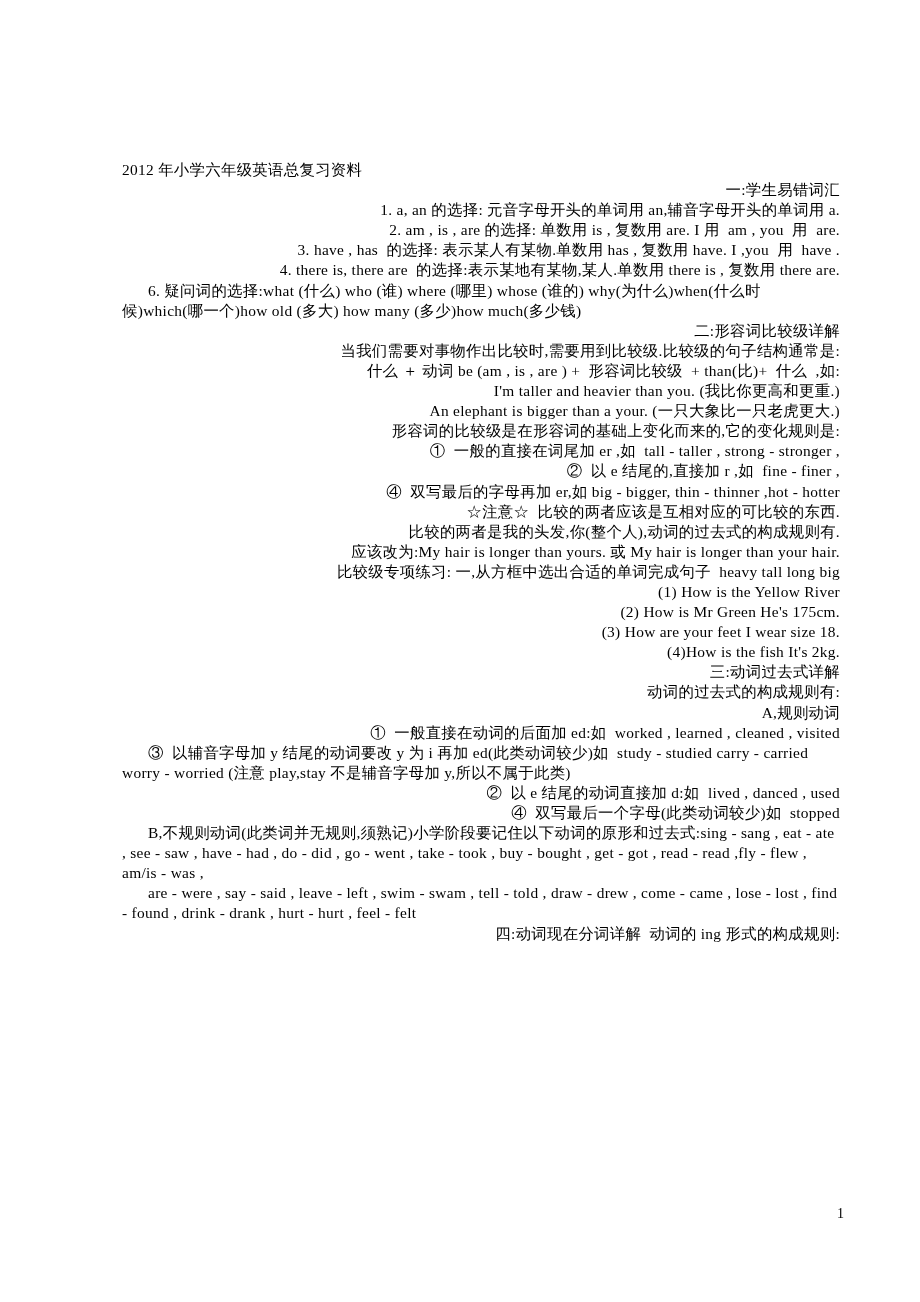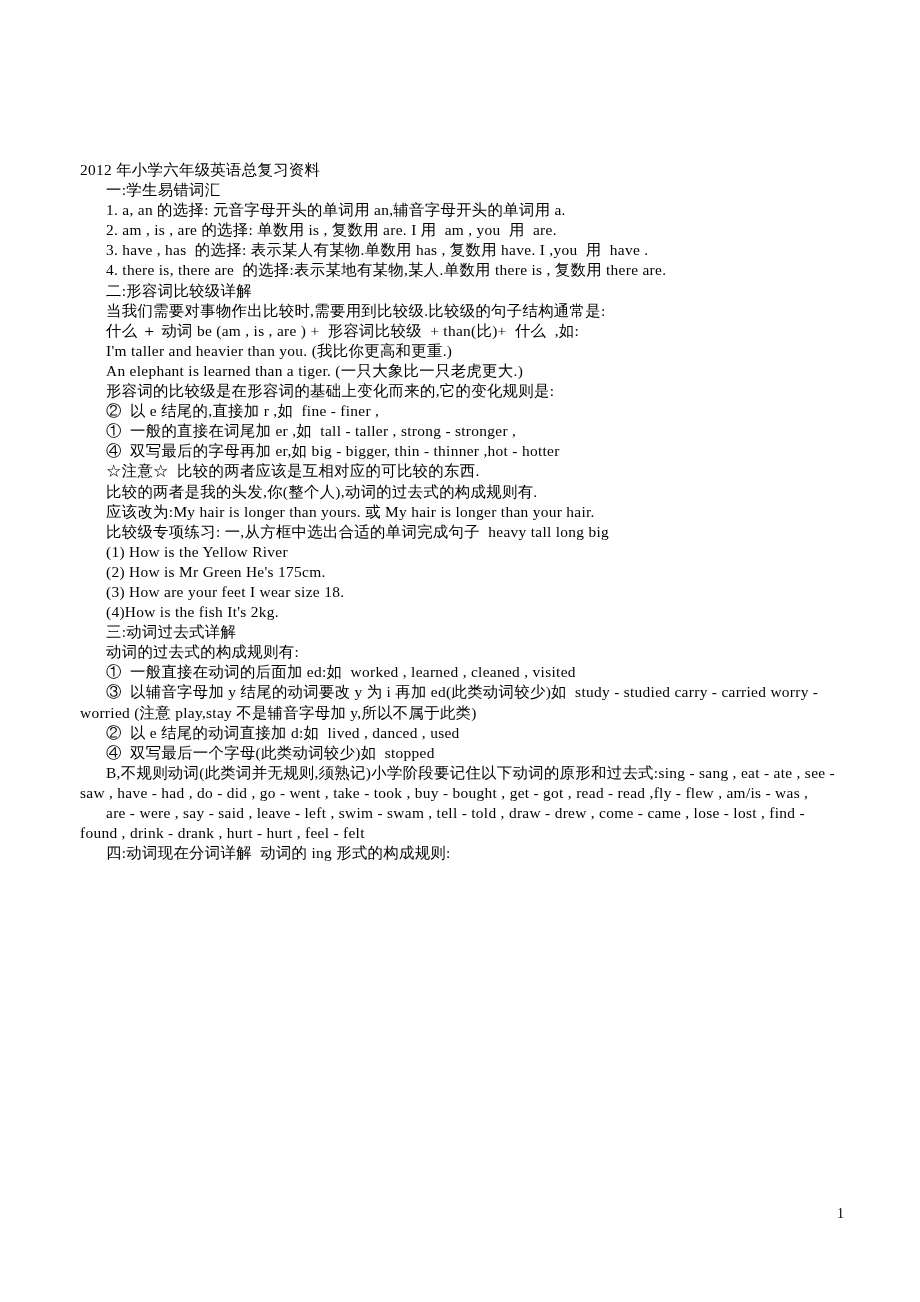--- a/index.html
+++ b/index.html
@@ -38,6 +38,7 @@
     word-break: break-word;
     letter-spacing: 0.02em;
     text-indent: 0;
+    margin-left: 42px;
   }
   .indent-1 { padding-left: 0px; text-indent: 26px; }
   .indent-0 { padding-left: 0px; text-indent: 0px; }

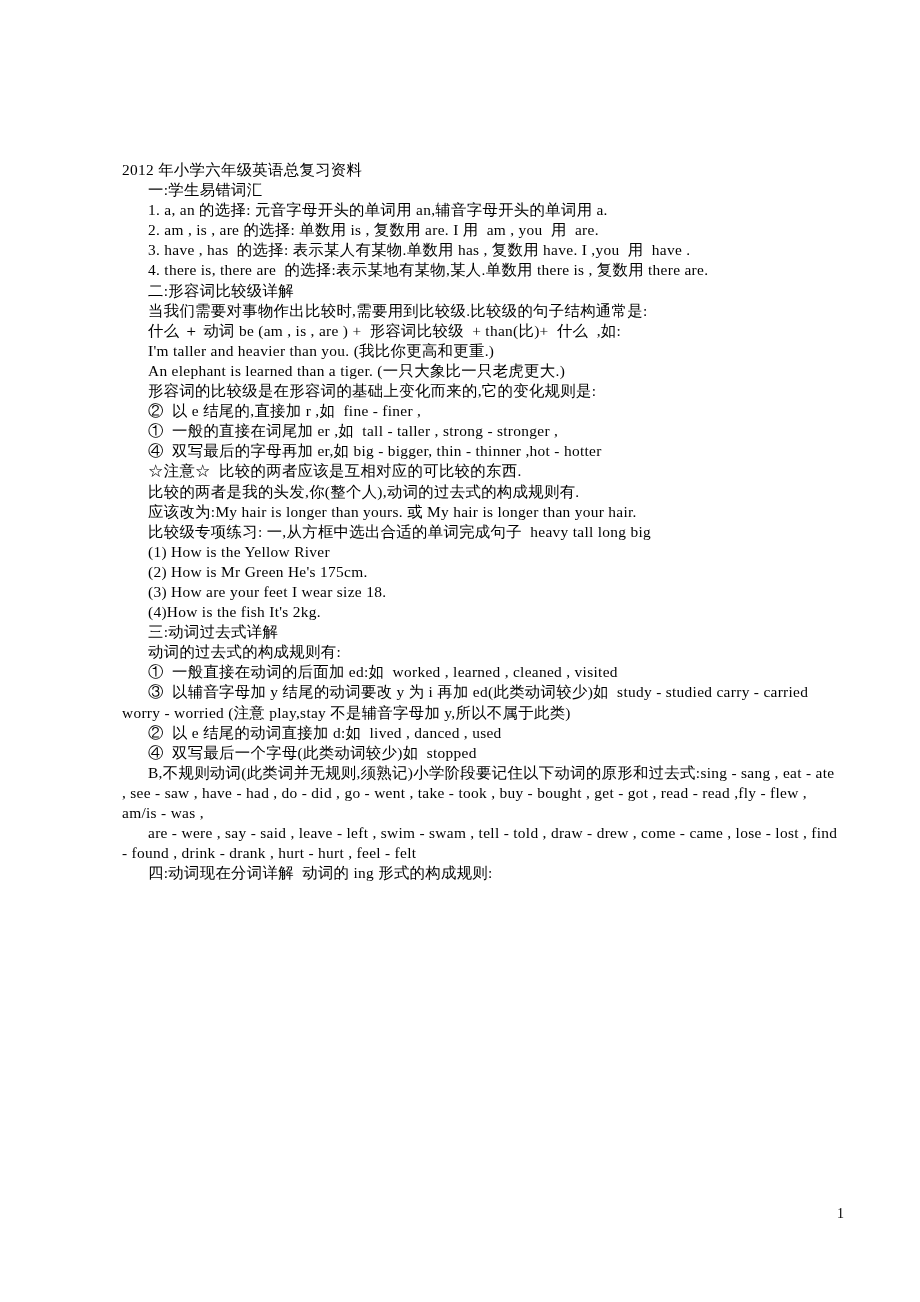--- a/index.html
+++ b/index.html
@@ -40,7 +40,7 @@
     text-indent: 0;
     margin-left: 42px;
   }
-  .indent-1 { padding-left: 0px; text-indent: 26px; }
+  .indent-1 { padding-left: 0px; text-indent: 26px; text-align: right; }
   .indent-0 { padding-left: 0px; text-indent: 0px; }
   .hang { padding-left: 0px; text-indent: 26px; }
   .page-number {

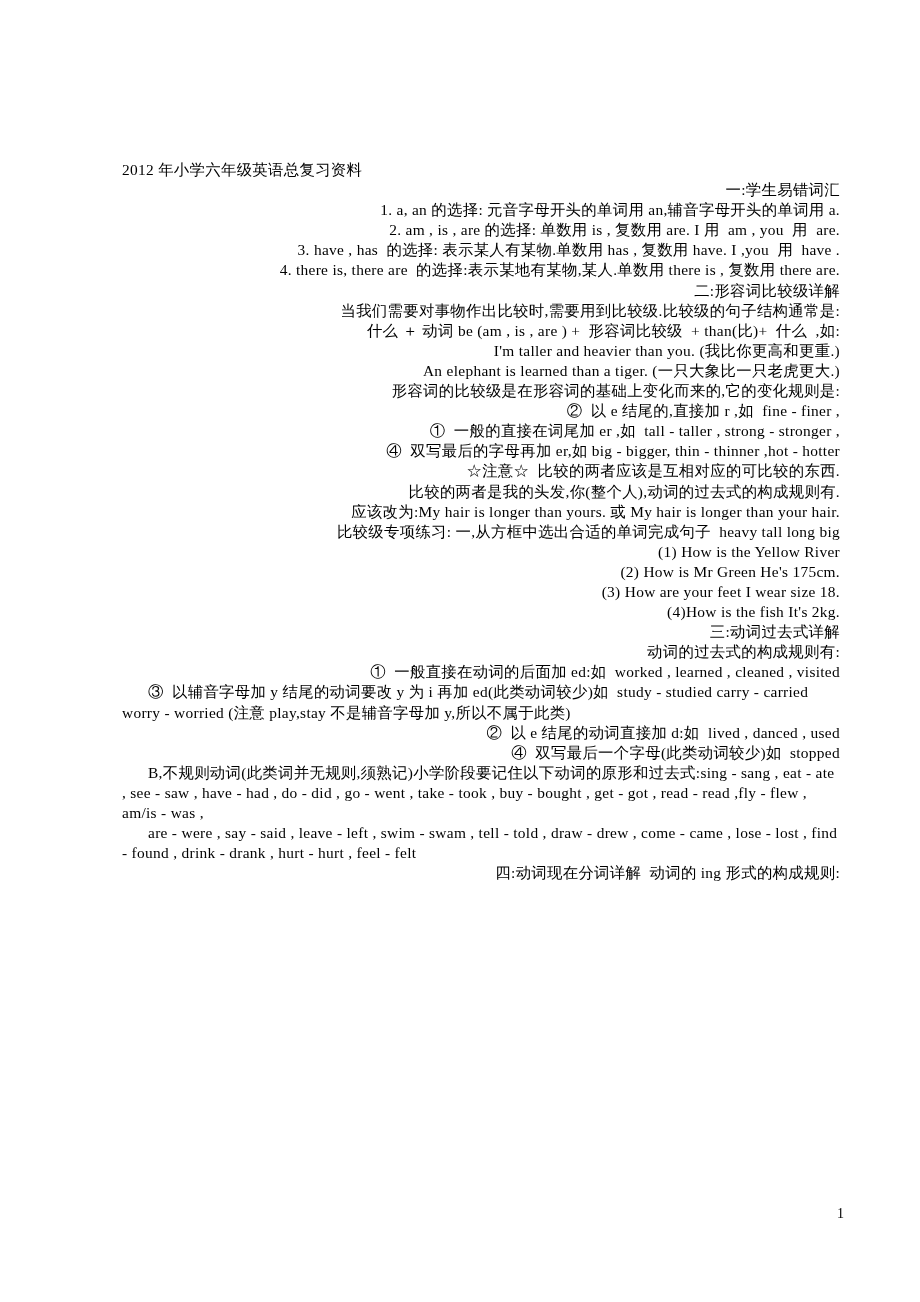--- a/index.html
+++ b/index.html
@@ -66,6 +66,7 @@
     <div class="para indent-1">2. am , is , are 的选择: 单数用 is , 复数用 are. I 用  am , you  用  are.</div>
     <div class="para indent-1">3. have , has  的选择: 表示某人有某物.单数用 has , 复数用 have. I ,you  用  have .</div>
     <div class="para indent-1">4. there is, there are  的选择:表示某地有某物,某人.单数用 there is , 复数用 there are.</div>
+    <div class="para hang">6. 疑问词的选择:what (什么) who (谁) where (哪里) whose (谁的) why(为什么)when(什么时候)which(哪一个)how old (多大) how many (多少)how much(多少钱)</div>
 
     <div class="para indent-1">二:形容词比较级详解</div>
     <div class="para indent-1">当我们需要对事物作出比较时,需要用到比较级.比较级的句子结构通常是:</div>

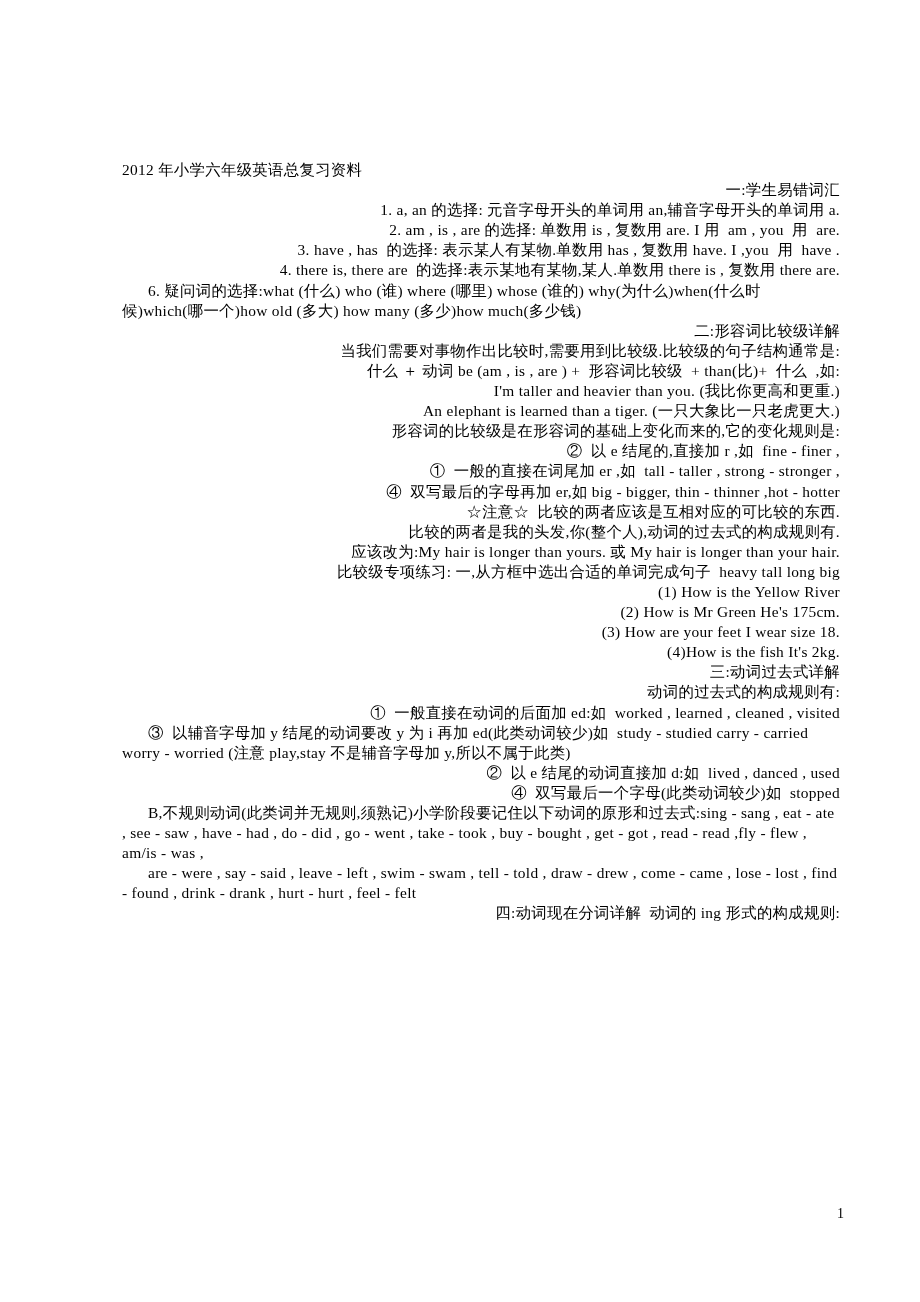--- a/index.html
+++ b/index.html
@@ -72,7 +72,7 @@
     <div class="para indent-1">当我们需要对事物作出比较时,需要用到比较级.比较级的句子结构通常是:</div>
     <div class="para indent-1">什么 ＋ 动词 be (am , is , are ) +  形容词比较级  + than(比)+  什么  ,如:</div>
     <div class="para indent-1">I'm taller and heavier than you. (我比你更高和更重.)</div>
-    <div class="para indent-1">An elephant is learned than a tiger. (一只大象比一只老虎更大.)</div>
+    <div class="para indent-1">An elephant is bigger than a your. (一只大象比一只老虎更大.)</div>
     <div class="para indent-1">形容词的比较级是在形容词的基础上变化而来的,它的变化规则是:</div>
     <div class="para indent-1">②  以 e 结尾的,直接加 r ,如  fine - finer ,</div>
     <div class="para indent-1">①  一般的直接在词尾加 er ,如  tall - taller , strong - stronger ,</div>

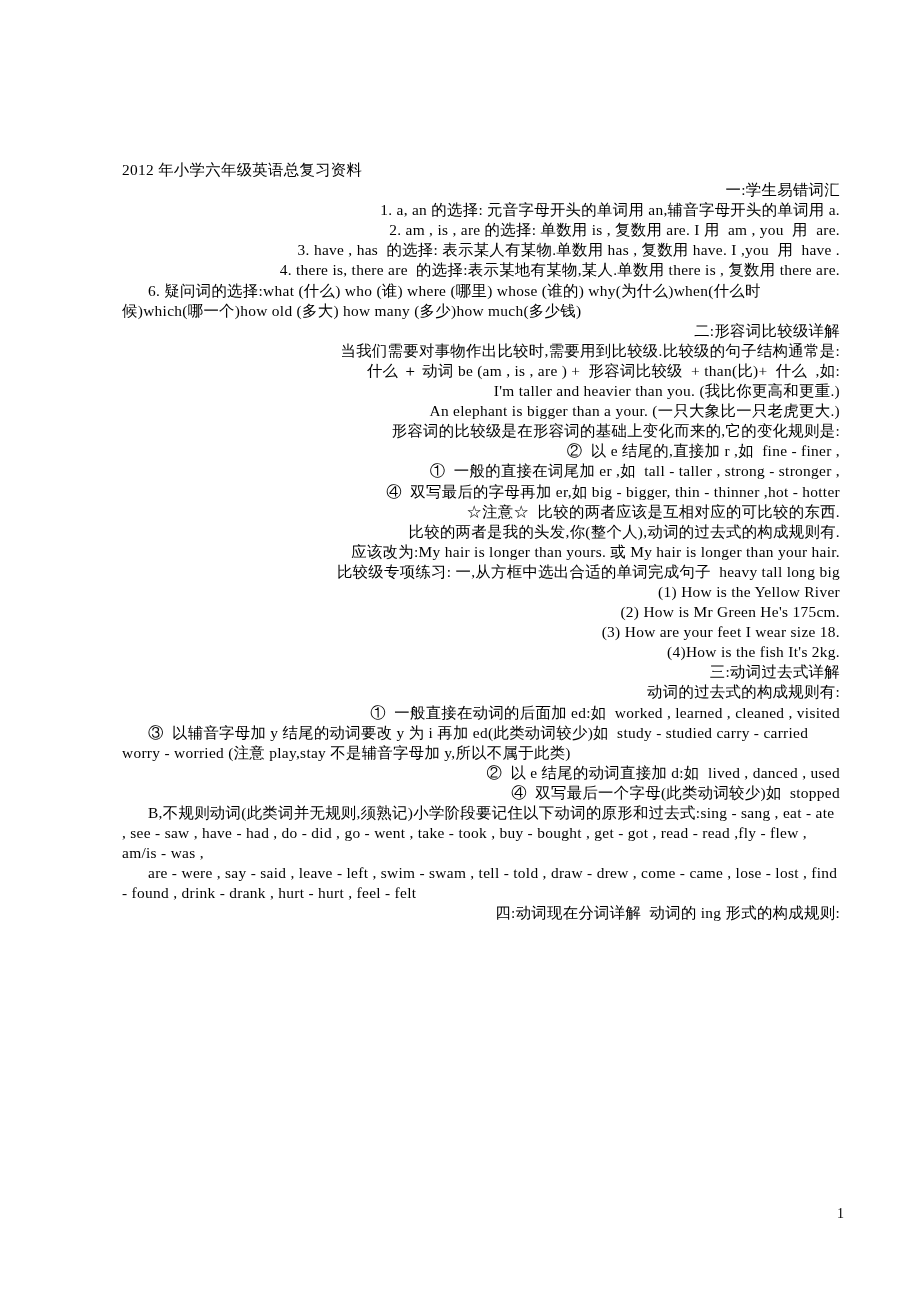--- a/index.html
+++ b/index.html
@@ -74,8 +74,8 @@
     <div class="para indent-1">I'm taller and heavier than you. (我比你更高和更重.)</div>
     <div class="para indent-1">An elephant is bigger than a your. (一只大象比一只老虎更大.)</div>
     <div class="para indent-1">形容词的比较级是在形容词的基础上变化而来的,它的变化规则是:</div>
+    <div class="para indent-1">①  一般的直接在词尾加 er ,如  tall - taller , strong - stronger ,</div>
     <div class="para indent-1">②  以 e 结尾的,直接加 r ,如  fine - finer ,</div>
-    <div class="para indent-1">①  一般的直接在词尾加 er ,如  tall - taller , strong - stronger ,</div>
     <div class="para indent-1">④  双写最后的字母再加 er,如 big - bigger, thin - thinner ,hot - hotter</div>
     <div class="para indent-1">☆注意☆  比较的两者应该是互相对应的可比较的东西.</div>
     <div class="para indent-1">比较的两者是我的头发,你(整个人),动词的过去式的构成规则有.</div>

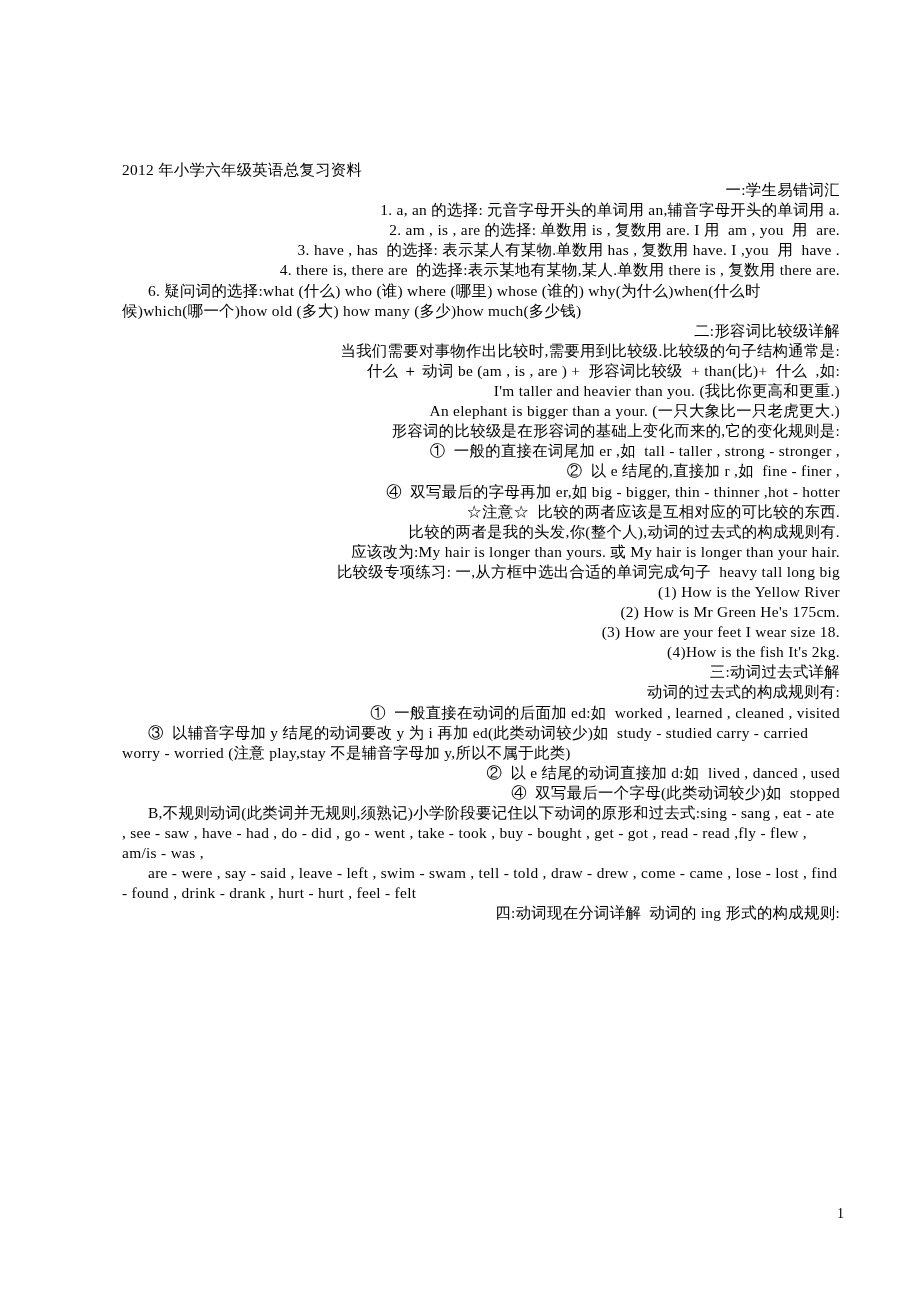--- a/index.html
+++ b/index.html
@@ -88,6 +88,7 @@
 
     <div class="para indent-1">三:动词过去式详解</div>
     <div class="para indent-1">动词的过去式的构成规则有:</div>
+    <div class="para indent-1">A,规则动词</div>
     <div class="para indent-1">①  一般直接在动词的后面加 ed:如  worked , learned , cleaned , visited</div>
     <div class="para hang">③  以辅音字母加 y 结尾的动词要改 y 为 i 再加 ed(此类动词较少)如  study - studied carry - carried worry - worried (注意 play,stay 不是辅音字母加 y,所以不属于此类)</div>
     <div class="para indent-1">②  以 e 结尾的动词直接加 d:如  lived , danced , used</div>

